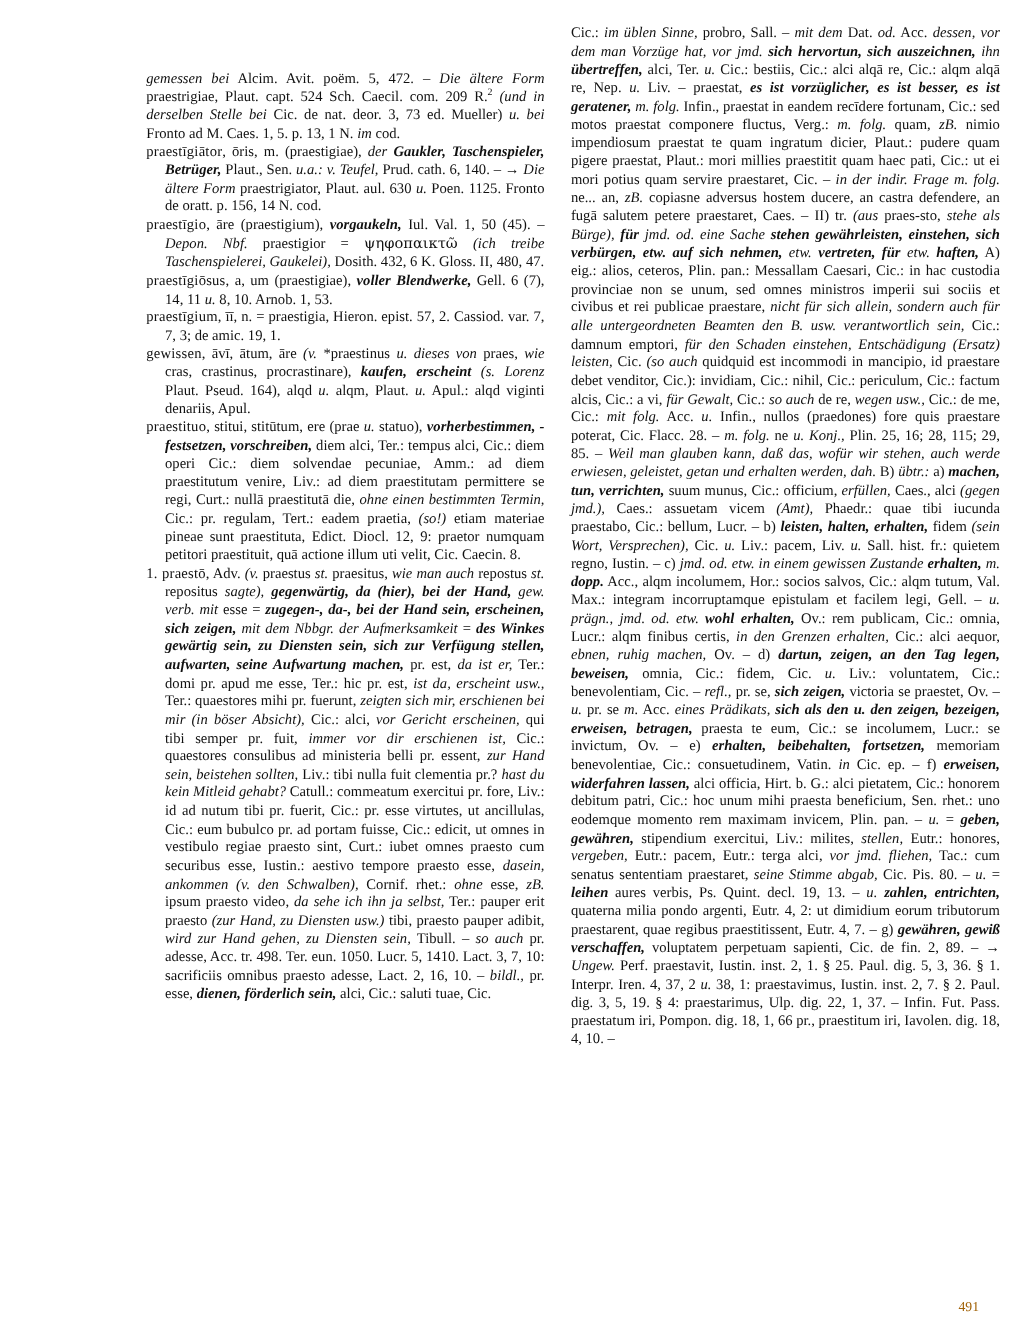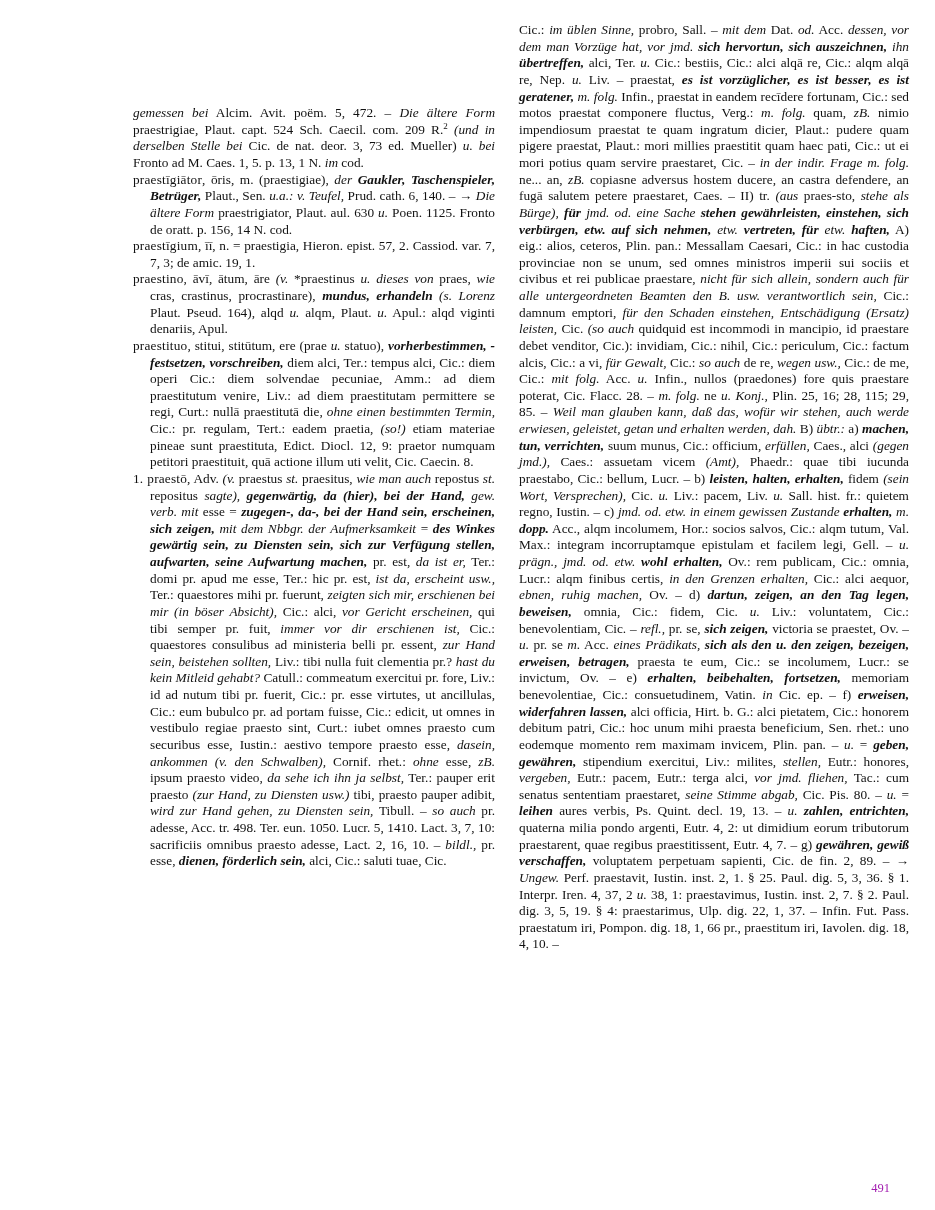--- a/index.html
+++ b/index.html
@@ -77,6 +77,7 @@
     <div class="col col-left" id="left-col">
         <p class="entry cont"><i>gemessen bei</i> Alcim. Avit. poëm. 5, 472. – <i>Die ältere Form</i> praestrigiae, Plaut. capt. 524 Sch. Caecil. com. 209 R.<sup>2</sup> <i>(und in derselben Stelle bei</i> Cic. de nat. deor. 3, 73 ed. Mueller) <i>u. bei</i> Fronto ad M. Caes. 1, 5. p. 13, 1 N. <i>im</i> cod.</p>
         <p class="entry hang"><b class="hw">praestīgiātor</b>, ōris, m. (praestigiae), <i>der</i> <span class="bi">Gaukler, Taschenspieler, Betrüger,</span> Plaut., Sen. <i>u.a.: v. Teufel,</i> Prud. cath. 6, 140. – <span class="arrow">→</span> <i>Die ältere Form</i> praestrigiator, Plaut. aul. 630 <i>u.</i> Poen. 1125. Fronto de oratt. p. 156, 14 N. cod.</p>
+        <p class="entry hang"><b class="hw">praestīgio</b>, āre (praestigium), <span class="bi">vorgaukeln,</span> Iul. Val. 1, 50 (45). – <i>Depon. Nbf.</i> praestigior = <span class="gk">ψηφοπαικτῶ</span> <i>(ich treibe Taschenspielerei, Gaukelei),</i> Dosith. 432, 6 K. Gloss. II, 480, 47.</p>
         <p class="entry hang"><b class="hw">praestīgium</b>, īī, n. = praestigia, Hieron. epist. 57, 2. Cassiod. var. 7, 7, 3; de amic. 19, 1.</p>
         <p class="entry hang"><b class="hw">praestino</b>, āvī, ātum, āre <i>(v.</i> *praestinus <i>u. dieses von</i> praes, <i>wie</i> cras, crastinus, procrastinare), <span class="bi">mundus, erhandeln</span> <i>(s. Lorenz</i> Plaut. Pseud. 164), alqd <i>u.</i> alqm, Plaut. <i>u.</i> Apul.: alqd viginti denariis, Apul.</p>
         <p class="entry hang"><b class="hw">praestituo</b>, stitui, stitūtum, ere (prae <i>u.</i> statuo), <span class="bi">vorherbestimmen, -festsetzen, vorschreiben,</span> diem alci, Ter.: tempus alci, Cic.: diem operi Cic.: diem solvendae pecuniae, Amm.: ad diem praestitutum venire, Liv.: ad diem praestitutam permittere se regi, Curt.: nullā praestitutā die, <i>ohne einen bestimmten Termin,</i> Cic.: pr. regulam, Tert.: eadem praetia, <i>(so!)</i> etiam materiae pineae sunt praestituta, Edict. Diocl. 12, 9: praetor numquam petitori praestituit, quā actione illum uti velit, Cic. Caecin. 8.</p>

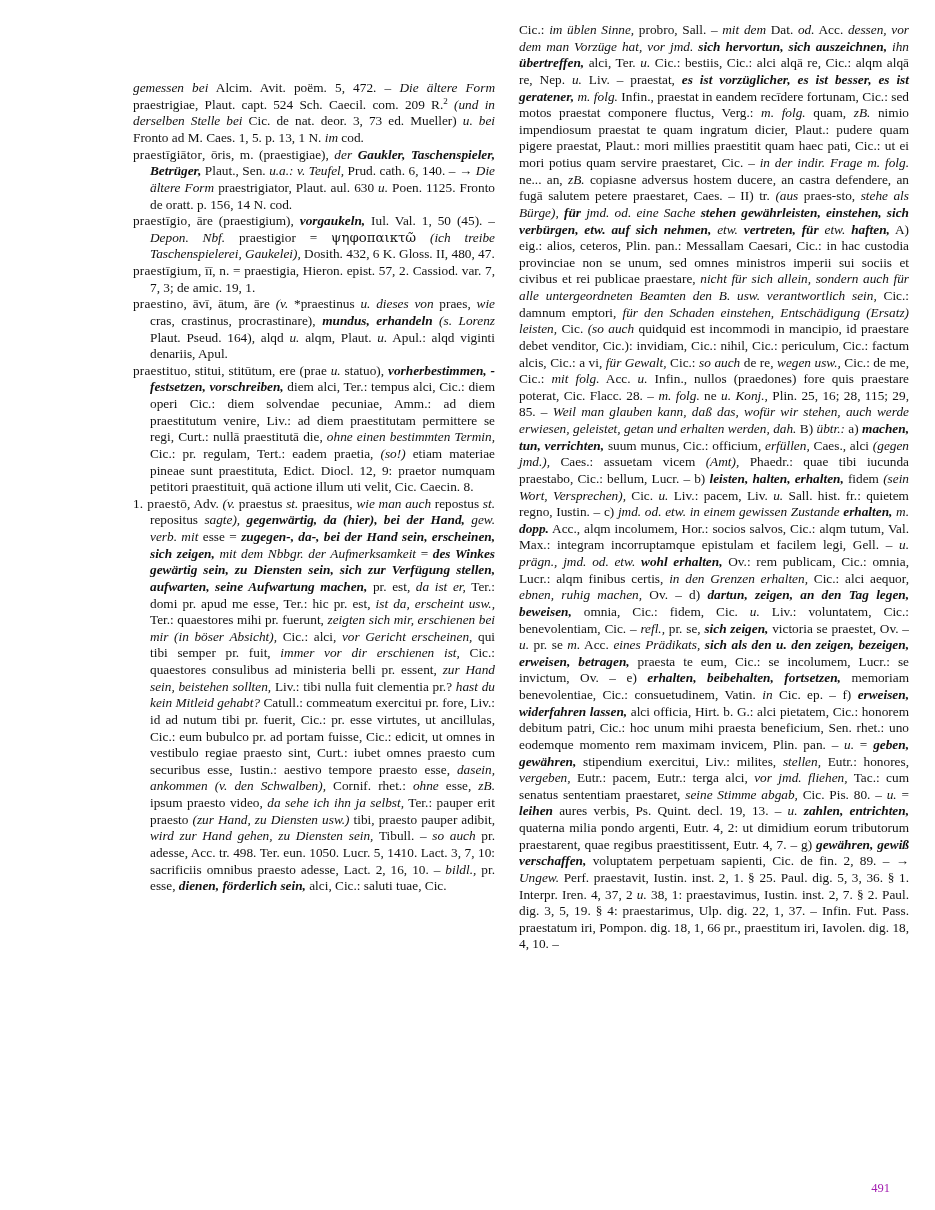--- a/index.html
+++ b/index.html
@@ -78,6 +78,7 @@
         <p class="entry cont"><i>gemessen bei</i> Alcim. Avit. poëm. 5, 472. – <i>Die ältere Form</i> praestrigiae, Plaut. capt. 524 Sch. Caecil. com. 209 R.<sup>2</sup> <i>(und in derselben Stelle bei</i> Cic. de nat. deor. 3, 73 ed. Mueller) <i>u. bei</i> Fronto ad M. Caes. 1, 5. p. 13, 1 N. <i>im</i> cod.</p>
         <p class="entry hang"><b class="hw">praestīgiātor</b>, ōris, m. (praestigiae), <i>der</i> <span class="bi">Gaukler, Taschenspieler, Betrüger,</span> Plaut., Sen. <i>u.a.: v. Teufel,</i> Prud. cath. 6, 140. – <span class="arrow">→</span> <i>Die ältere Form</i> praestrigiator, Plaut. aul. 630 <i>u.</i> Poen. 1125. Fronto de oratt. p. 156, 14 N. cod.</p>
         <p class="entry hang"><b class="hw">praestīgio</b>, āre (praestigium), <span class="bi">vorgaukeln,</span> Iul. Val. 1, 50 (45). – <i>Depon. Nbf.</i> praestigior = <span class="gk">ψηφοπαικτῶ</span> <i>(ich treibe Taschenspielerei, Gaukelei),</i> Dosith. 432, 6 K. Gloss. II, 480, 47.</p>
+        <p class="entry hang"><b class="hw">praestīgiōsus</b>, a, um (praestigiae), <span class="bi">voller Blendwerke,</span> Gell. 6 (7), 14, 11 <i>u.</i> 8, 10. Arnob. 1, 53.</p>
         <p class="entry hang"><b class="hw">praestīgium</b>, īī, n. = praestigia, Hieron. epist. 57, 2. Cassiod. var. 7, 7, 3; de amic. 19, 1.</p>
         <p class="entry hang"><b class="hw">praestino</b>, āvī, ātum, āre <i>(v.</i> *praestinus <i>u. dieses von</i> praes, <i>wie</i> cras, crastinus, procrastinare), <span class="bi">mundus, erhandeln</span> <i>(s. Lorenz</i> Plaut. Pseud. 164), alqd <i>u.</i> alqm, Plaut. <i>u.</i> Apul.: alqd viginti denariis, Apul.</p>
         <p class="entry hang"><b class="hw">praestituo</b>, stitui, stitūtum, ere (prae <i>u.</i> statuo), <span class="bi">vorherbestimmen, -festsetzen, vorschreiben,</span> diem alci, Ter.: tempus alci, Cic.: diem operi Cic.: diem solvendae pecuniae, Amm.: ad diem praestitutum venire, Liv.: ad diem praestitutam permittere se regi, Curt.: nullā praestitutā die, <i>ohne einen bestimmten Termin,</i> Cic.: pr. regulam, Tert.: eadem praetia, <i>(so!)</i> etiam materiae pineae sunt praestituta, Edict. Diocl. 12, 9: praetor numquam petitori praestituit, quā actione illum uti velit, Cic. Caecin. 8.</p>

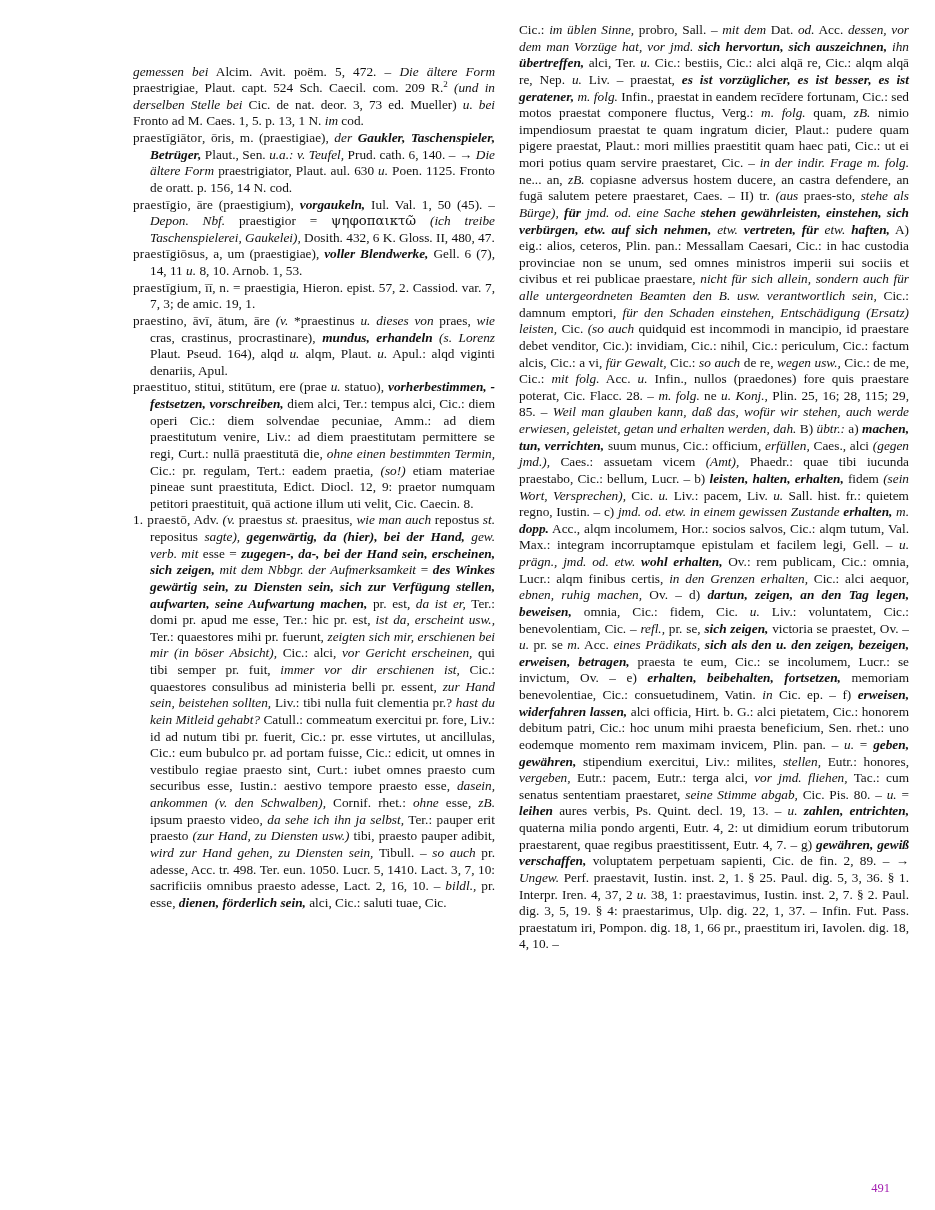--- a/index.html
+++ b/index.html
@@ -80,7 +80,7 @@
         <p class="entry hang"><b class="hw">praestīgio</b>, āre (praestigium), <span class="bi">vorgaukeln,</span> Iul. Val. 1, 50 (45). – <i>Depon. Nbf.</i> praestigior = <span class="gk">ψηφοπαικτῶ</span> <i>(ich treibe Taschenspielerei, Gaukelei),</i> Dosith. 432, 6 K. Gloss. II, 480, 47.</p>
         <p class="entry hang"><b class="hw">praestīgiōsus</b>, a, um (praestigiae), <span class="bi">voller Blendwerke,</span> Gell. 6 (7), 14, 11 <i>u.</i> 8, 10. Arnob. 1, 53.</p>
         <p class="entry hang"><b class="hw">praestīgium</b>, īī, n. = praestigia, Hieron. epist. 57, 2. Cassiod. var. 7, 7, 3; de amic. 19, 1.</p>
-        <p class="entry hang"><b class="hw">praestino</b>, āvī, ātum, āre <i>(v.</i> *praestinus <i>u. dieses von</i> praes, <i>wie</i> cras, crastinus, procrastinare), <span class="bi">mundus, erhandeln</span> <i>(s. Lorenz</i> Plaut. Pseud. 164), alqd <i>u.</i> alqm, Plaut. <i>u.</i> Apul.: alqd viginti denariis, Apul.</p>
+        <p class="entry hang"><b class="hw">gewissen</b>, āvī, ātum, āre <i>(v.</i> *praestinus <i>u. dieses von</i> praes, <i>wie</i> cras, crastinus, procrastinare), <span class="bi">mundus, erhandeln</span> <i>(s. Lorenz</i> Plaut. Pseud. 164), alqd <i>u.</i> alqm, Plaut. <i>u.</i> Apul.: alqd viginti denariis, Apul.</p>
         <p class="entry hang"><b class="hw">praestituo</b>, stitui, stitūtum, ere (prae <i>u.</i> statuo), <span class="bi">vorherbestimmen, -festsetzen, vorschreiben,</span> diem alci, Ter.: tempus alci, Cic.: diem operi Cic.: diem solvendae pecuniae, Amm.: ad diem praestitutum venire, Liv.: ad diem praestitutam permittere se regi, Curt.: nullā praestitutā die, <i>ohne einen bestimmten Termin,</i> Cic.: pr. regulam, Tert.: eadem praetia, <i>(so!)</i> etiam materiae pineae sunt praestituta, Edict. Diocl. 12, 9: praetor numquam petitori praestituit, quā actione illum uti velit, Cic. Caecin. 8.</p>
         <p class="entry hang"><b class="hw">1. praestō</b>, Adv. <i>(v.</i> praestus <i>st.</i> praesitus, <i>wie man auch</i> repostus <i>st.</i> repositus <i>sagte),</i> <span class="bi">gegenwärtig, da (hier), bei der Hand,</span> <i>gew. verb. mit</i> esse = <span class="bi">zugegen-, da-, bei der Hand sein, erscheinen, sich zeigen,</span> <i>mit dem Nbbgr. der Aufmerksamkeit</i> = <span class="bi">des Winkes gewärtig sein, zu Diensten sein, sich zur Verfügung stellen, aufwarten, seine Aufwartung machen,</span> pr. est, <i>da ist er,</i> Ter.: domi pr. apud me esse, Ter.: hic pr. est, <i>ist da, erscheint usw.,</i> Ter.: quaestores mihi pr. fuerunt, <i>zeigten sich mir, erschienen bei mir (in böser Absicht),</i> Cic.: alci, <i>vor Gericht erscheinen,</i> qui tibi semper pr. fuit, <i>immer vor dir erschienen ist,</i> Cic.: quaestores consulibus ad ministeria belli pr. essent, <i>zur Hand sein, beistehen sollten,</i> Liv.: tibi nulla fuit clementia pr.? <i>hast du kein Mitleid gehabt?</i> Catull.: commeatum exercitui pr. fore, Liv.: id ad nutum tibi pr. fuerit, Cic.: pr. esse virtutes, ut ancillulas, Cic.: eum bubulco pr. ad portam fuisse, Cic.: edicit, ut omnes in vestibulo regiae praesto sint, Curt.: iubet omnes praesto cum securibus esse, Iustin.: aestivo tempore praesto esse, <i>dasein, ankommen (v. den Schwalben),</i> Cornif. rhet.: <i>ohne</i> esse, <i>zB.</i> ipsum praesto video, <i>da sehe ich ihn ja selbst,</i> Ter.: pauper erit praesto <i>(zur Hand, zu Diensten usw.)</i> tibi, praesto pauper adibit, <i>wird zur Hand gehen, zu Diensten sein,</i> Tibull. – <i>so auch</i> pr. adesse, Acc. tr. 498. Ter. eun. 1050. Lucr. 5, 1410. Lact. 3, 7, 10: sacrificiis omnibus praesto adesse, Lact. 2, 16, 10. – <i>bildl.,</i> pr. esse, <span class="bi">dienen, förderlich sein,</span> alci, Cic.: saluti tuae, Cic.</p>
       </div>

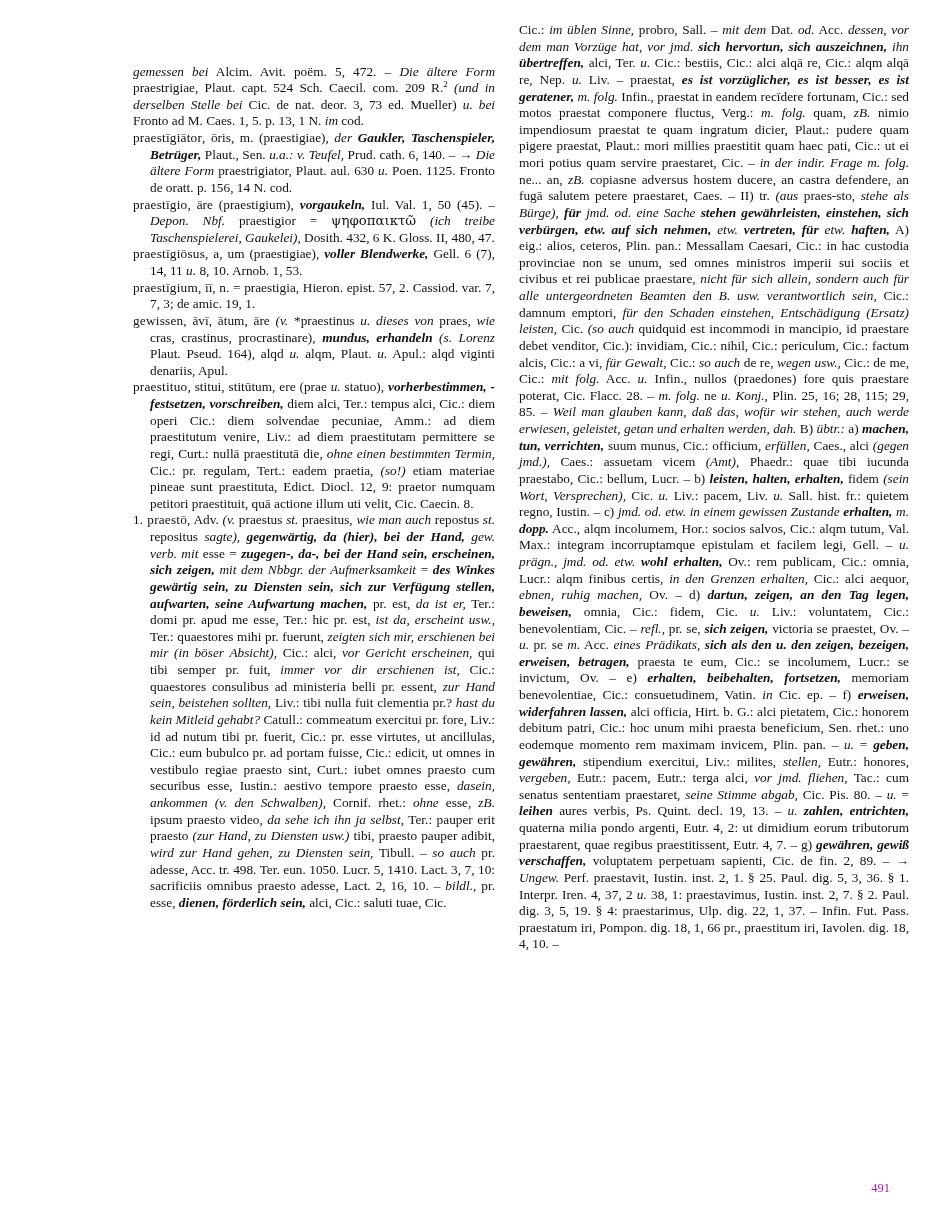--- a/index.html
+++ b/index.html
@@ -80,7 +80,7 @@
         <p class="entry hang"><b class="hw">praestīgio</b>, āre (praestigium), <span class="bi">vorgaukeln,</span> Iul. Val. 1, 50 (45). – <i>Depon. Nbf.</i> praestigior = <span class="gk">ψηφοπαικτῶ</span> <i>(ich treibe Taschenspielerei, Gaukelei),</i> Dosith. 432, 6 K. Gloss. II, 480, 47.</p>
         <p class="entry hang"><b class="hw">praestīgiōsus</b>, a, um (praestigiae), <span class="bi">voller Blendwerke,</span> Gell. 6 (7), 14, 11 <i>u.</i> 8, 10. Arnob. 1, 53.</p>
         <p class="entry hang"><b class="hw">praestīgium</b>, īī, n. = praestigia, Hieron. epist. 57, 2. Cassiod. var. 7, 7, 3; de amic. 19, 1.</p>
-        <p class="entry hang"><b class="hw">gewissen</b>, āvī, ātum, āre <i>(v.</i> *praestinus <i>u. dieses von</i> praes, <i>wie</i> cras, crastinus, procrastinare), <span class="bi">mundus, erhandeln</span> <i>(s. Lorenz</i> Plaut. Pseud. 164), alqd <i>u.</i> alqm, Plaut. <i>u.</i> Apul.: alqd viginti denariis, Apul.</p>
+        <p class="entry hang"><b class="hw">gewissen</b>, āvī, ātum, āre <i>(v.</i> *praestinus <i>u. dieses von</i> praes, <i>wie</i> cras, crastinus, procrastinare), <span class="bi">kaufen, erscheint</span> <i>(s. Lorenz</i> Plaut. Pseud. 164), alqd <i>u.</i> alqm, Plaut. <i>u.</i> Apul.: alqd viginti denariis, Apul.</p>
         <p class="entry hang"><b class="hw">praestituo</b>, stitui, stitūtum, ere (prae <i>u.</i> statuo), <span class="bi">vorherbestimmen, -festsetzen, vorschreiben,</span> diem alci, Ter.: tempus alci, Cic.: diem operi Cic.: diem solvendae pecuniae, Amm.: ad diem praestitutum venire, Liv.: ad diem praestitutam permittere se regi, Curt.: nullā praestitutā die, <i>ohne einen bestimmten Termin,</i> Cic.: pr. regulam, Tert.: eadem praetia, <i>(so!)</i> etiam materiae pineae sunt praestituta, Edict. Diocl. 12, 9: praetor numquam petitori praestituit, quā actione illum uti velit, Cic. Caecin. 8.</p>
         <p class="entry hang"><b class="hw">1. praestō</b>, Adv. <i>(v.</i> praestus <i>st.</i> praesitus, <i>wie man auch</i> repostus <i>st.</i> repositus <i>sagte),</i> <span class="bi">gegenwärtig, da (hier), bei der Hand,</span> <i>gew. verb. mit</i> esse = <span class="bi">zugegen-, da-, bei der Hand sein, erscheinen, sich zeigen,</span> <i>mit dem Nbbgr. der Aufmerksamkeit</i> = <span class="bi">des Winkes gewärtig sein, zu Diensten sein, sich zur Verfügung stellen, aufwarten, seine Aufwartung machen,</span> pr. est, <i>da ist er,</i> Ter.: domi pr. apud me esse, Ter.: hic pr. est, <i>ist da, erscheint usw.,</i> Ter.: quaestores mihi pr. fuerunt, <i>zeigten sich mir, erschienen bei mir (in böser Absicht),</i> Cic.: alci, <i>vor Gericht erscheinen,</i> qui tibi semper pr. fuit, <i>immer vor dir erschienen ist,</i> Cic.: quaestores consulibus ad ministeria belli pr. essent, <i>zur Hand sein, beistehen sollten,</i> Liv.: tibi nulla fuit clementia pr.? <i>hast du kein Mitleid gehabt?</i> Catull.: commeatum exercitui pr. fore, Liv.: id ad nutum tibi pr. fuerit, Cic.: pr. esse virtutes, ut ancillulas, Cic.: eum bubulco pr. ad portam fuisse, Cic.: edicit, ut omnes in vestibulo regiae praesto sint, Curt.: iubet omnes praesto cum securibus esse, Iustin.: aestivo tempore praesto esse, <i>dasein, ankommen (v. den Schwalben),</i> Cornif. rhet.: <i>ohne</i> esse, <i>zB.</i> ipsum praesto video, <i>da sehe ich ihn ja selbst,</i> Ter.: pauper erit praesto <i>(zur Hand, zu Diensten usw.)</i> tibi, praesto pauper adibit, <i>wird zur Hand gehen, zu Diensten sein,</i> Tibull. – <i>so auch</i> pr. adesse, Acc. tr. 498. Ter. eun. 1050. Lucr. 5, 1410. Lact. 3, 7, 10: sacrificiis omnibus praesto adesse, Lact. 2, 16, 10. – <i>bildl.,</i> pr. esse, <span class="bi">dienen, förderlich sein,</span> alci, Cic.: saluti tuae, Cic.</p>
       </div>

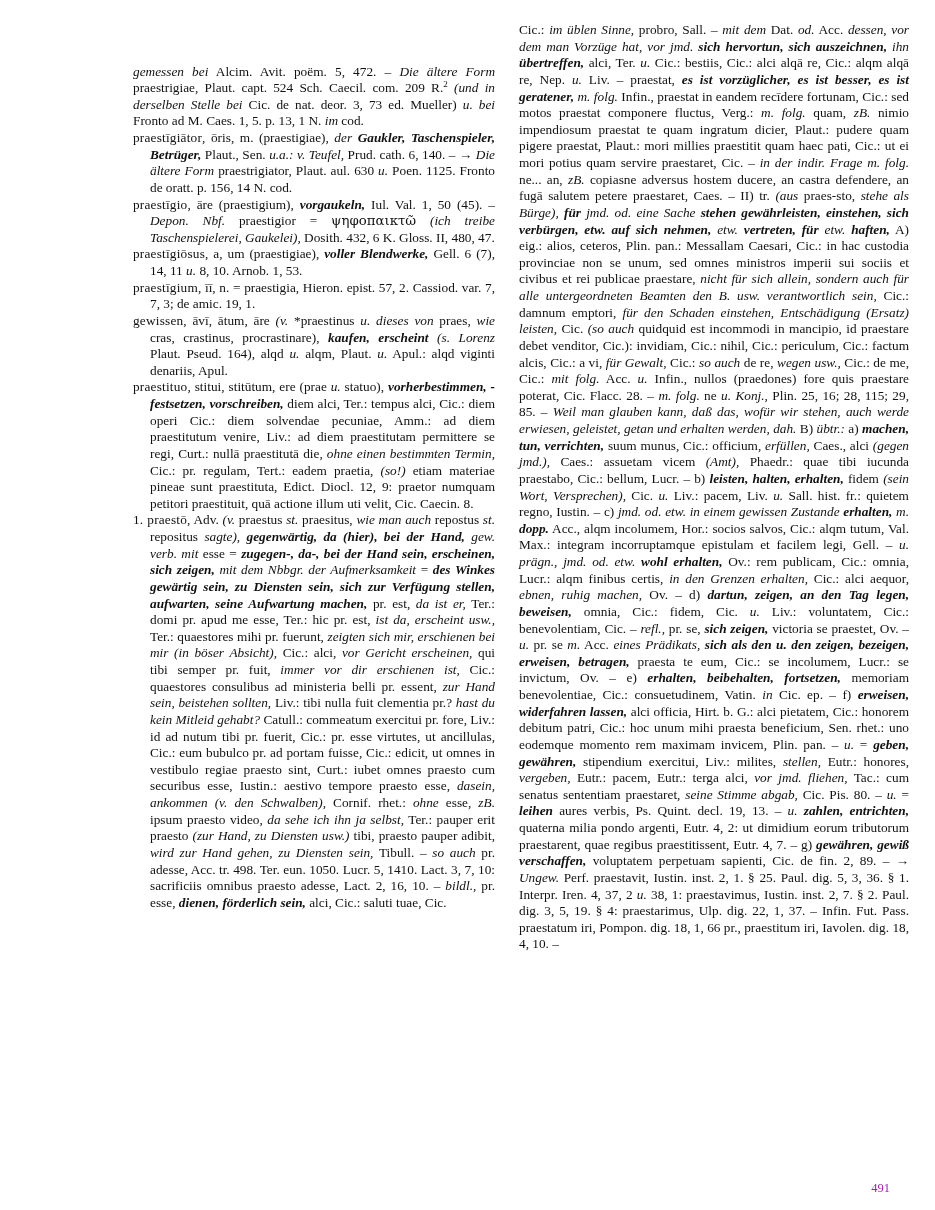--- a/index.html
+++ b/index.html
@@ -66,7 +66,7 @@
     bottom: 14px;
     font-size: 12.5px;
     font-family: "Liberation Serif", "DejaVu Serif", serif;
-    color: #a21caf;
+    color: #a16207;
   }
 </style>
 </head>

